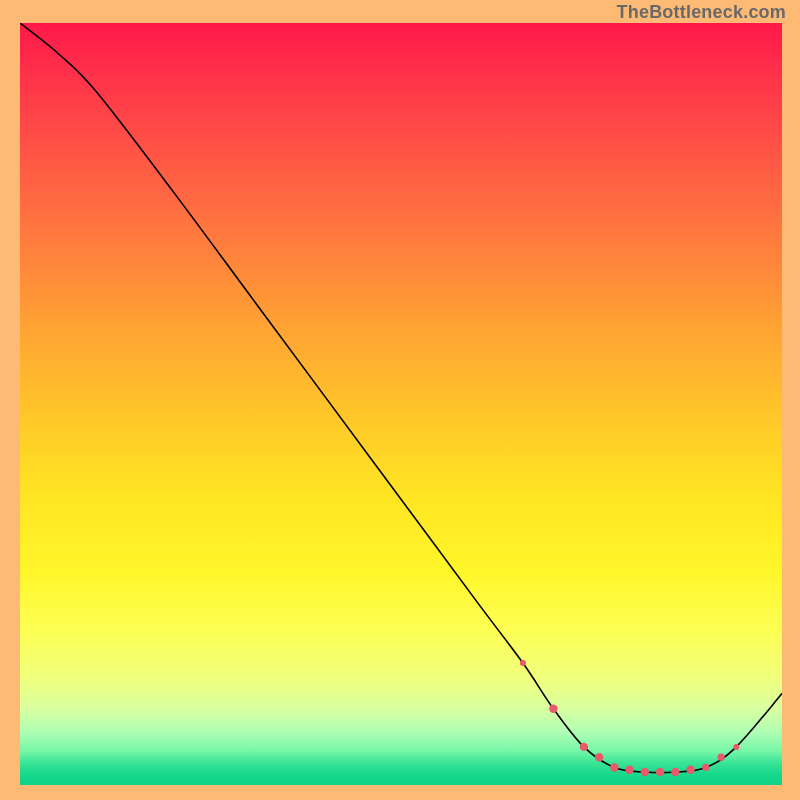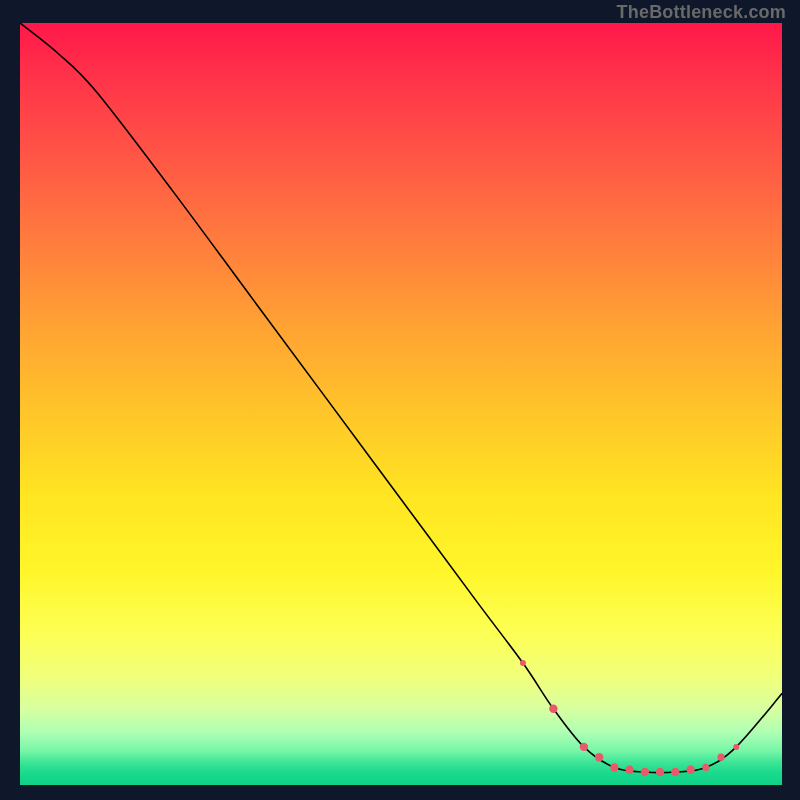--- a/index.html
+++ b/index.html
@@ -8,7 +8,7 @@
     position: relative;
     width: 800px;
     height: 800px;
-    background: #0f172a;
+    background: #fdba74;
   }
   .plot {
     position: absolute;

